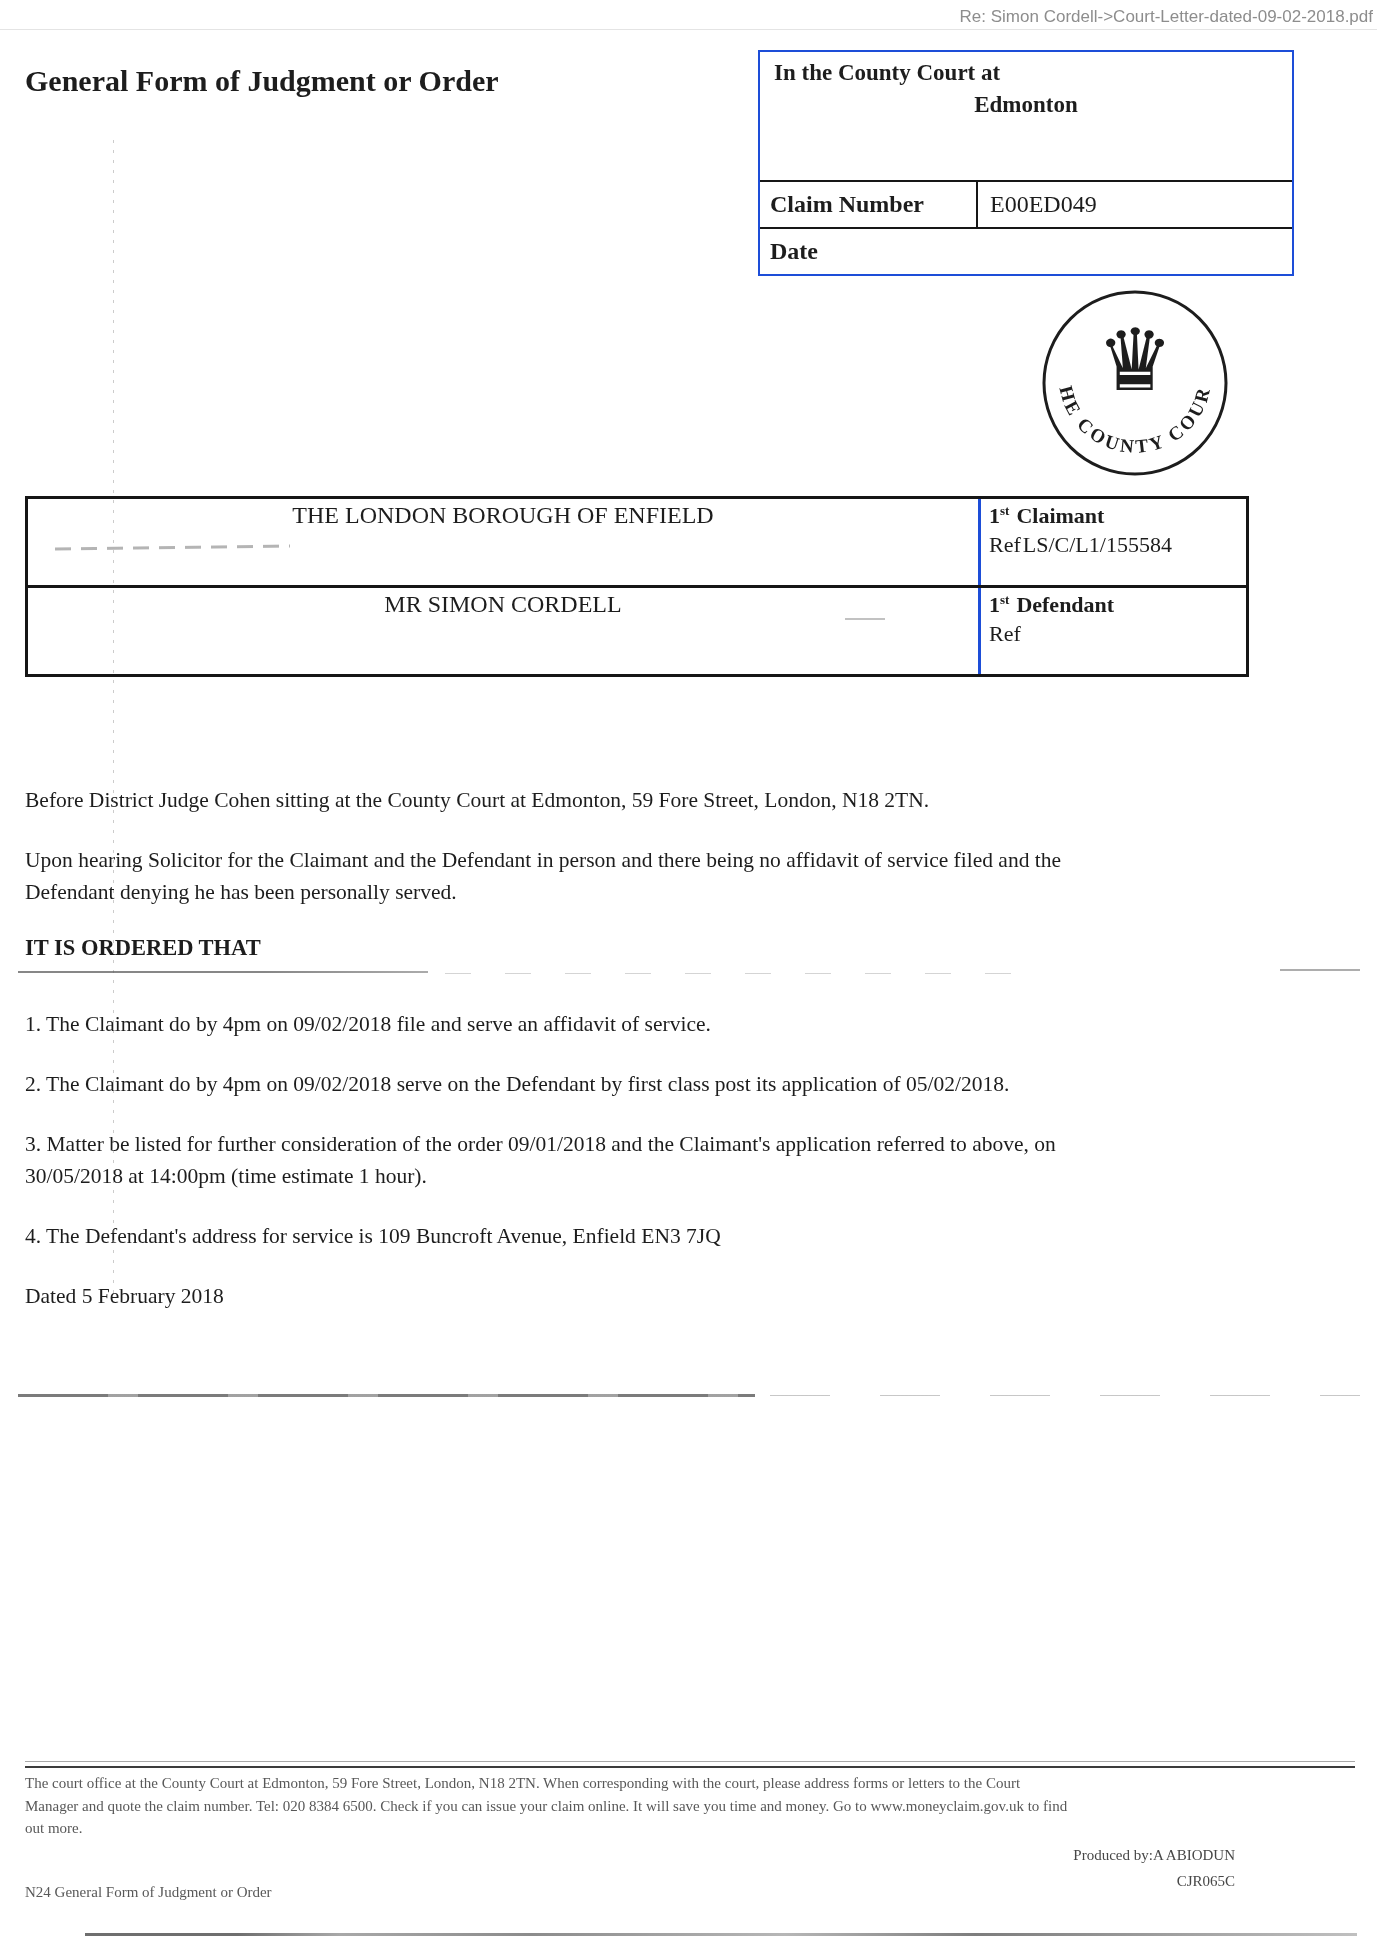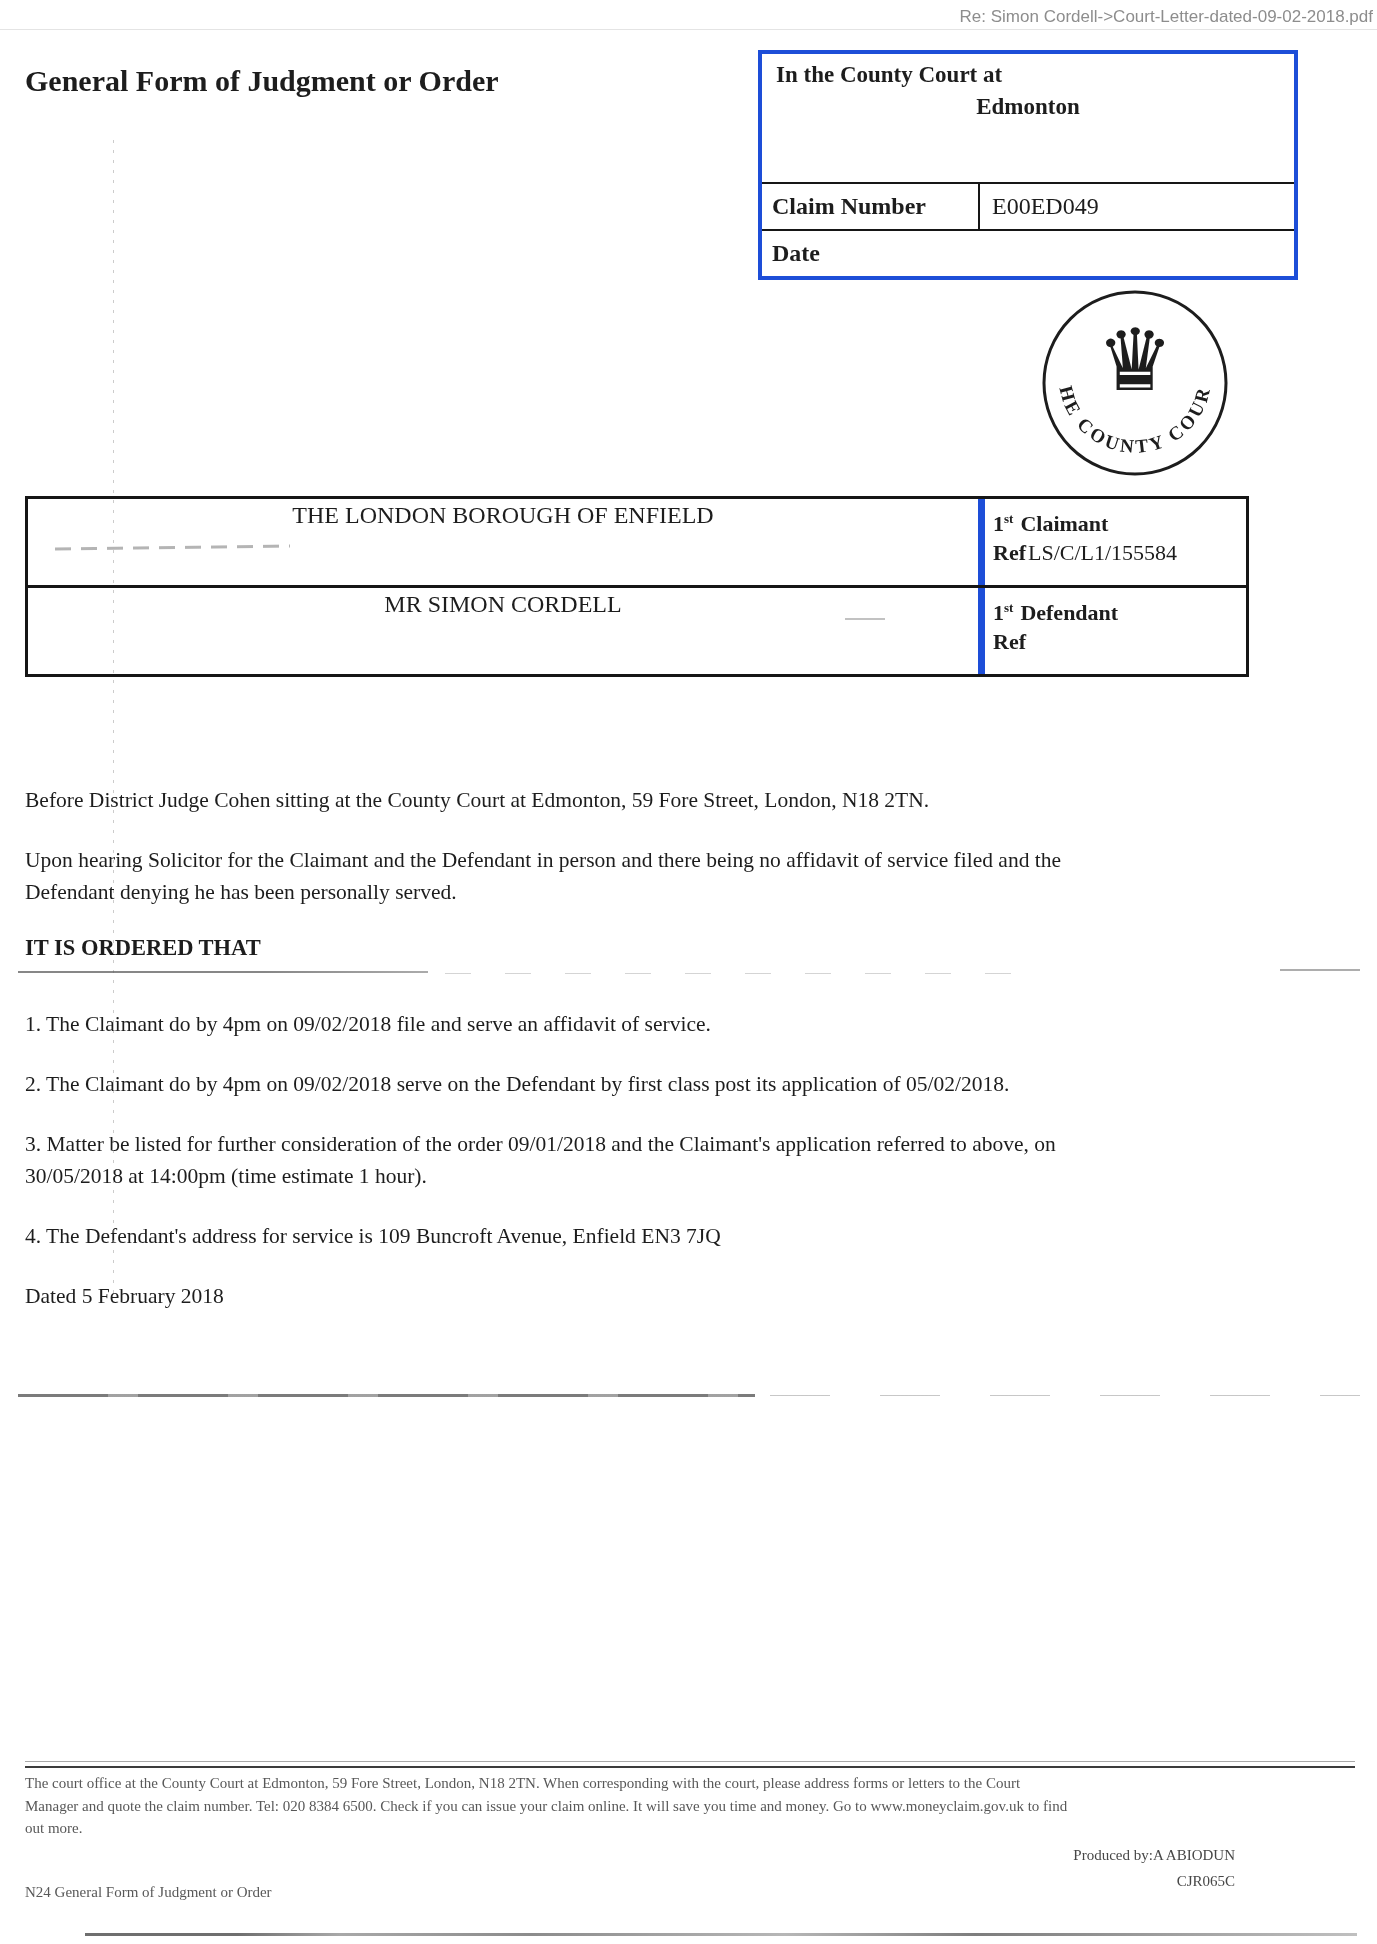--- a/index.html
+++ b/index.html
@@ -19,7 +19,7 @@
   .doc-title { position:absolute; left:25px; top:44px; font-size:30px; font-weight:bold; }
 
   
-  .court-box { position:absolute; left:758px; top:50px; width:532px; border:4px solid #1d4ed8; background:#fff; }
+  .court-box { position:absolute; left:758px; top:50px; width:532px; border:2px solid #1d4ed8; background:#fff; }
   .court-box-head { height:120px; padding:8px 14px 0 14px; font-size:23px; font-weight:bold; }
   .court-name { text-align:center; margin-top:6px; }
   .court-box-row { display:flex; border-top:2px solid #161616; height:45px; font-size:24px; }

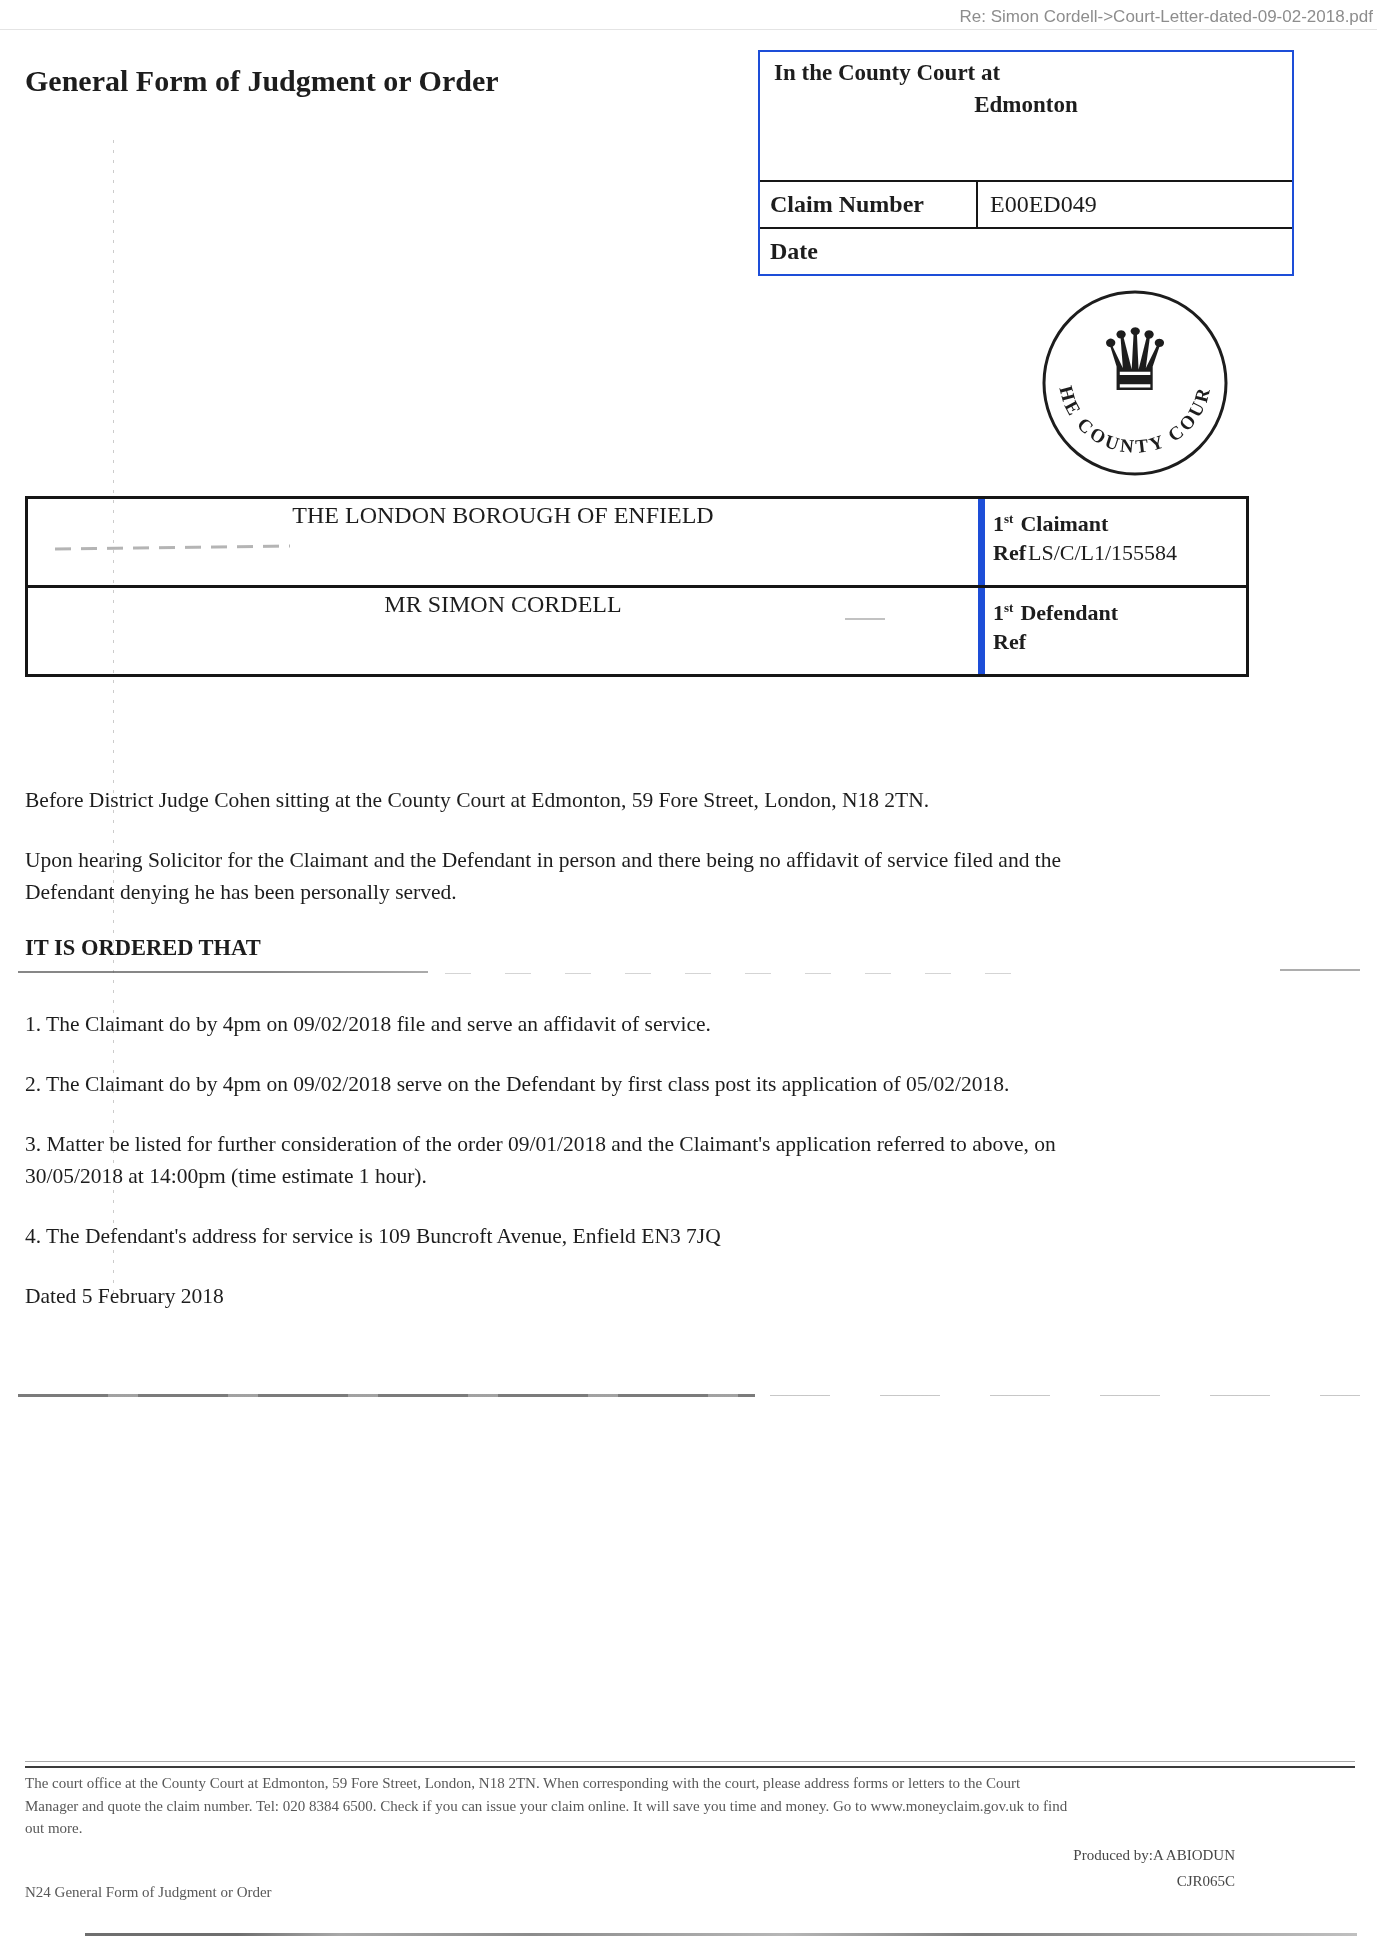--- a/index.html
+++ b/index.html
@@ -34,7 +34,7 @@
   .party-row { display:flex; height:86px; }
   .party-row + .party-row { border-top:3px solid #161616; }
   .party-name { width:950px; text-align:center; font-size:24px; padding-top:3px; }
-  .party-role-cell { flex:1; border-left:7px solid #1d4ed8; padding:12px 0 0 8px; font-size:22px; }
+  .party-role-cell { flex:1; border-left:3px solid #1d4ed8; padding:4px 0 0 8px; font-size:22px; }
   .role-line { font-weight:bold; }
   .role-line sup { font-size:13px; }
   .role-name { margin-left:7px; }

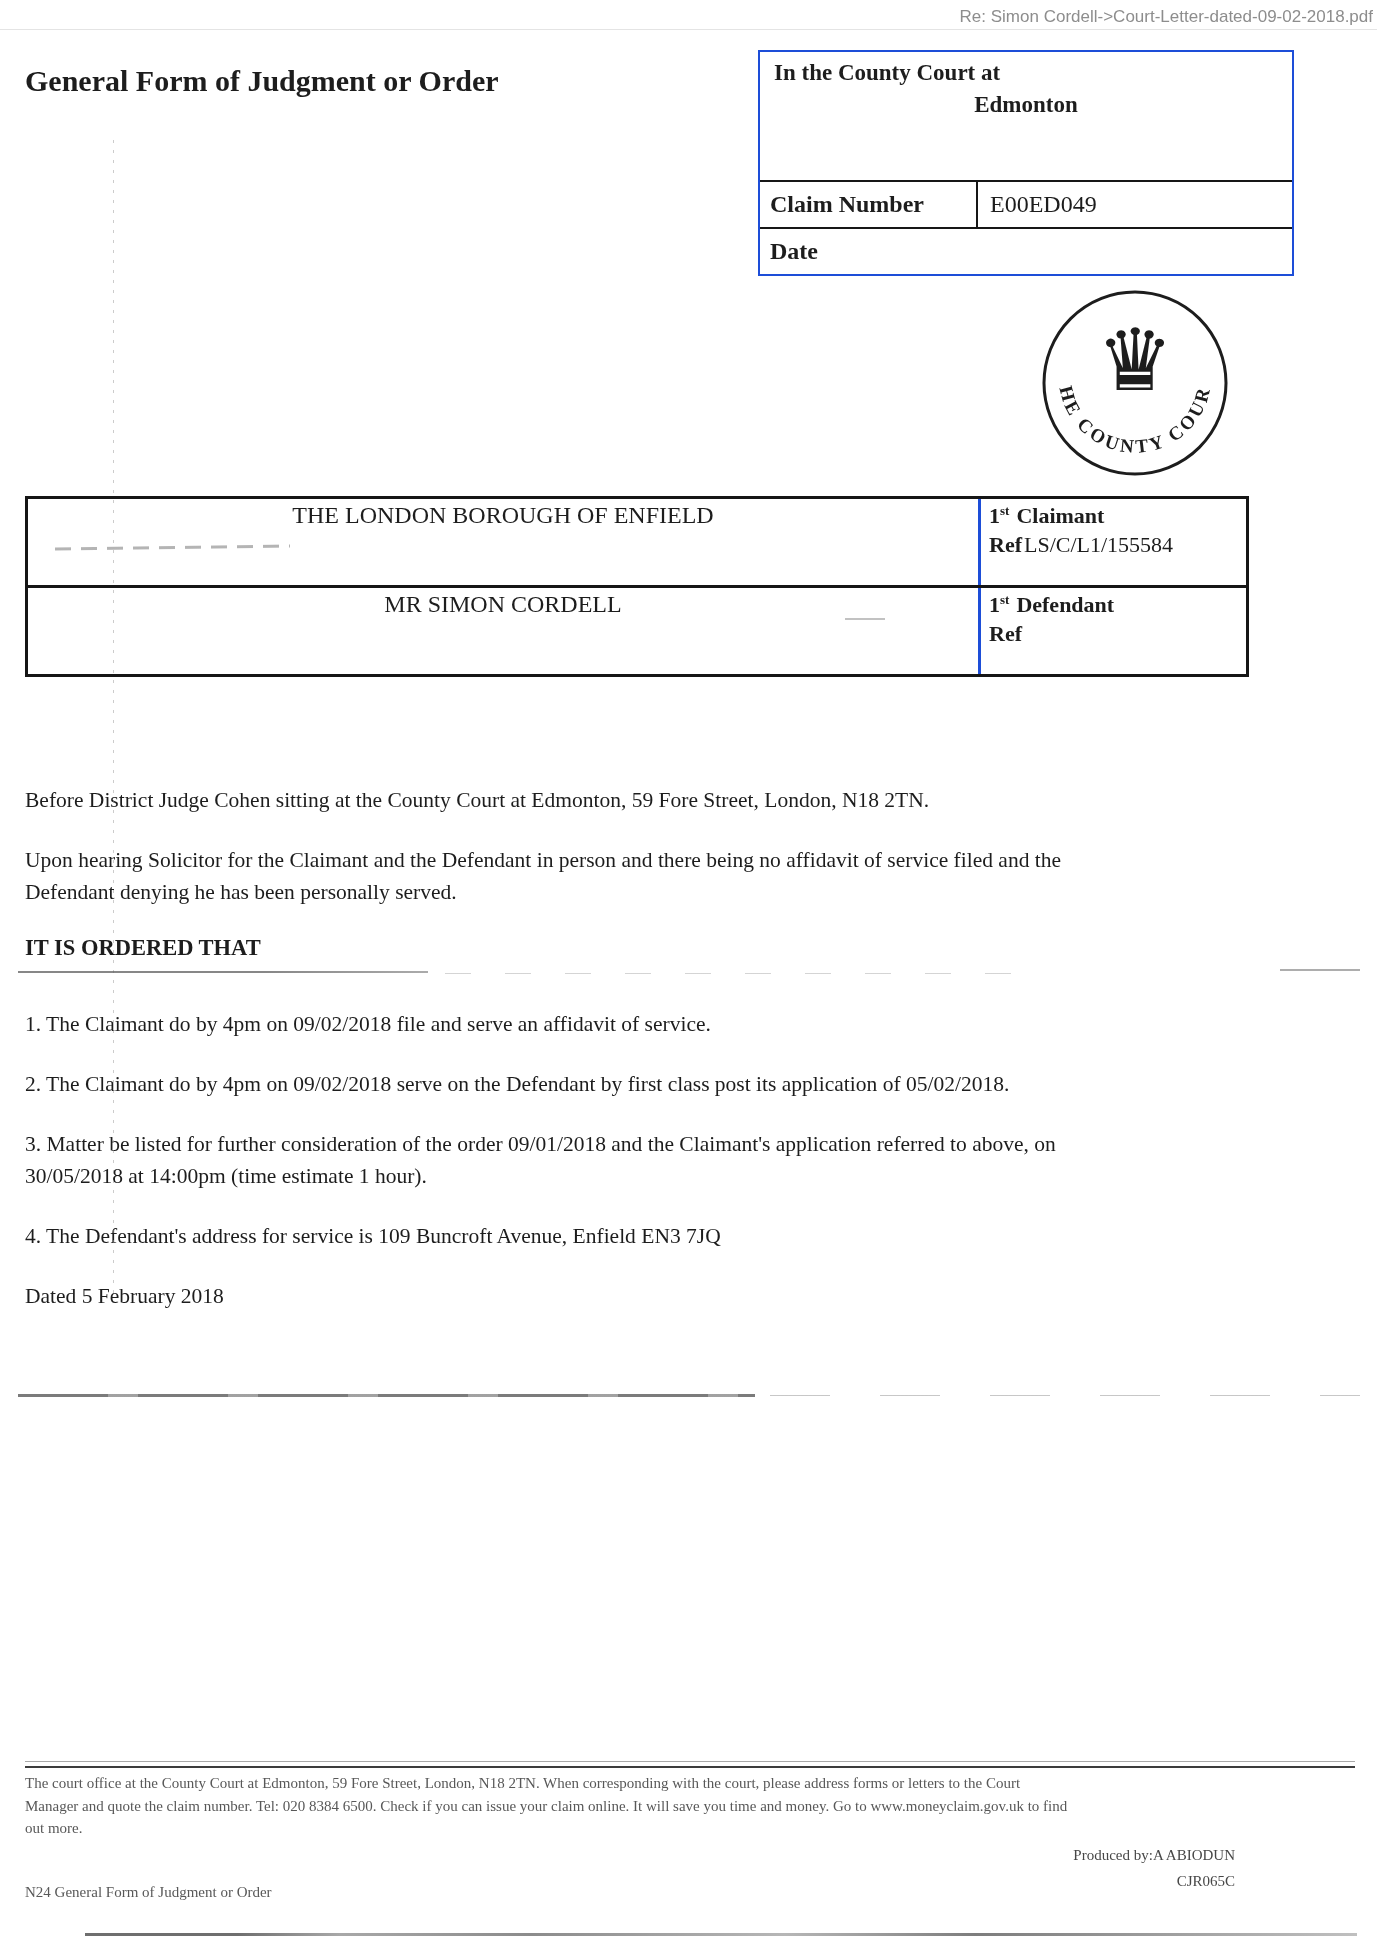--- a/index.html
+++ b/index.html
@@ -39,7 +39,7 @@
   .role-line sup { font-size:13px; }
   .role-name { margin-left:7px; }
   .ref-line { margin-top:3px; }
-  .ref-label { font-weight:bold;text-align:right; }
+  .ref-label { font-weight:normal;text-align:right; }
   .ref-value { margin-left:2px; }
 
   

